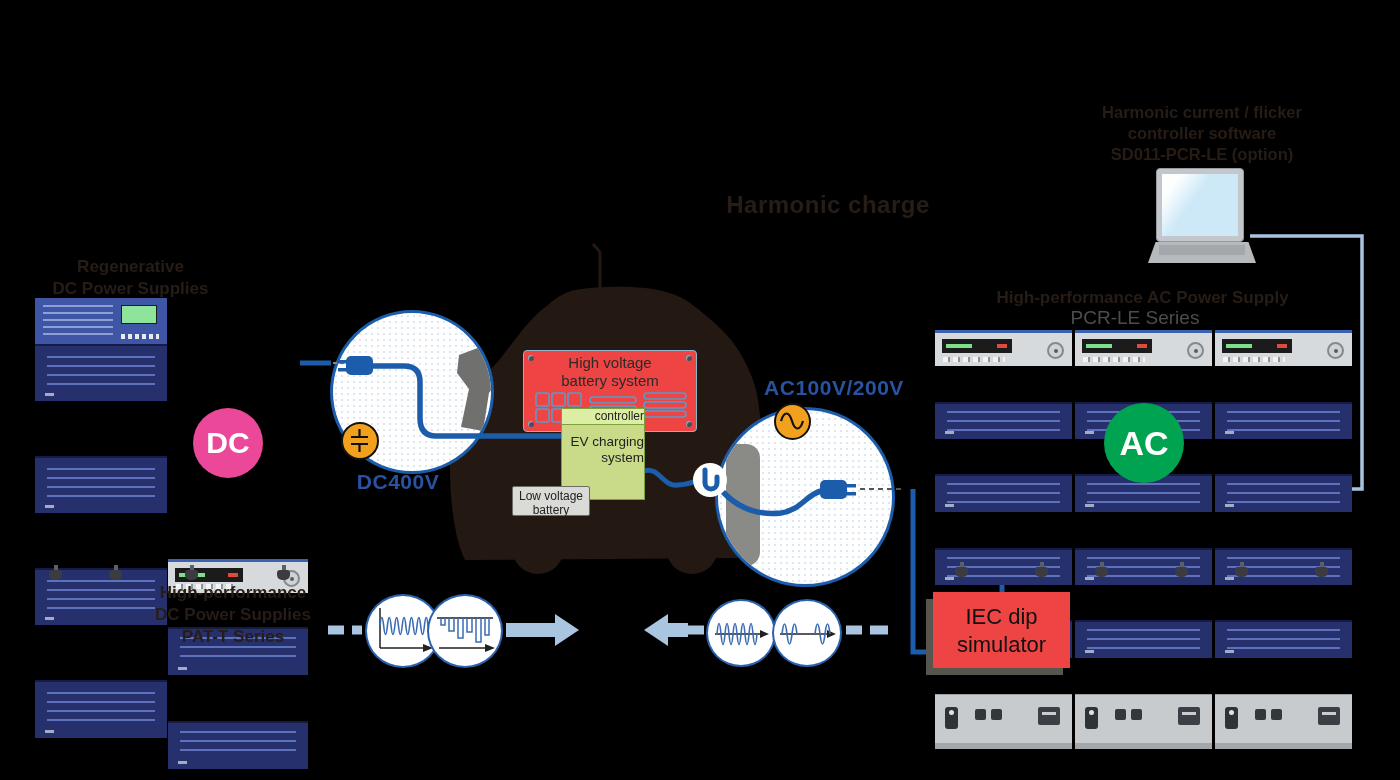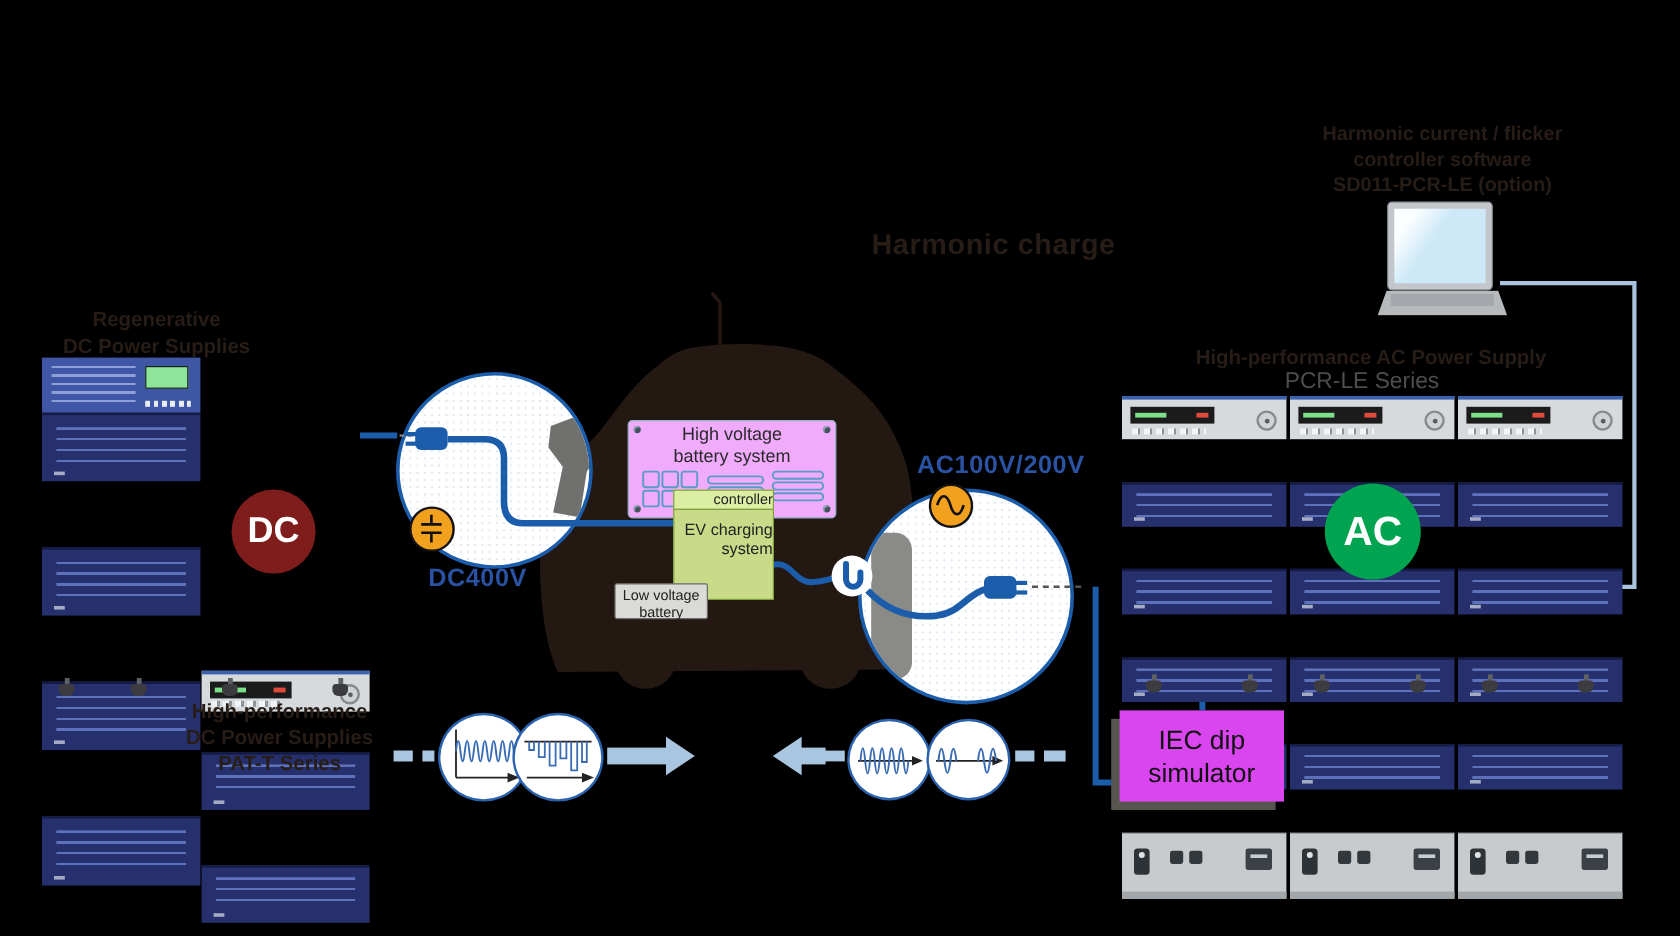--- a/index.html
+++ b/index.html
@@ -22,7 +22,7 @@
          overflow:hidden;box-sizing:border-box;}
 
   
-  .hv-box{background:#f0abfc;border:1.5px solid #8fb6cc;border-radius:4px;box-sizing:border-box;}
+  .hv-box{background:#ef4444;border:1.5px solid #8fb6cc;border-radius:4px;box-sizing:border-box;}
   .hv-title{color:#2a2a2a;font-size:15px;font-weight:500;text-align:center;line-height:1.18;padding-top:3px;}
   .screw{position:absolute;width:6px;height:6px;border-radius:50%;background:#43505c;box-shadow:inset 1px 1px 1px #9fb4c4;}
   .grn{border:1.5px solid #7d9f3c;box-sizing:border-box;color:#222;text-align:right;}

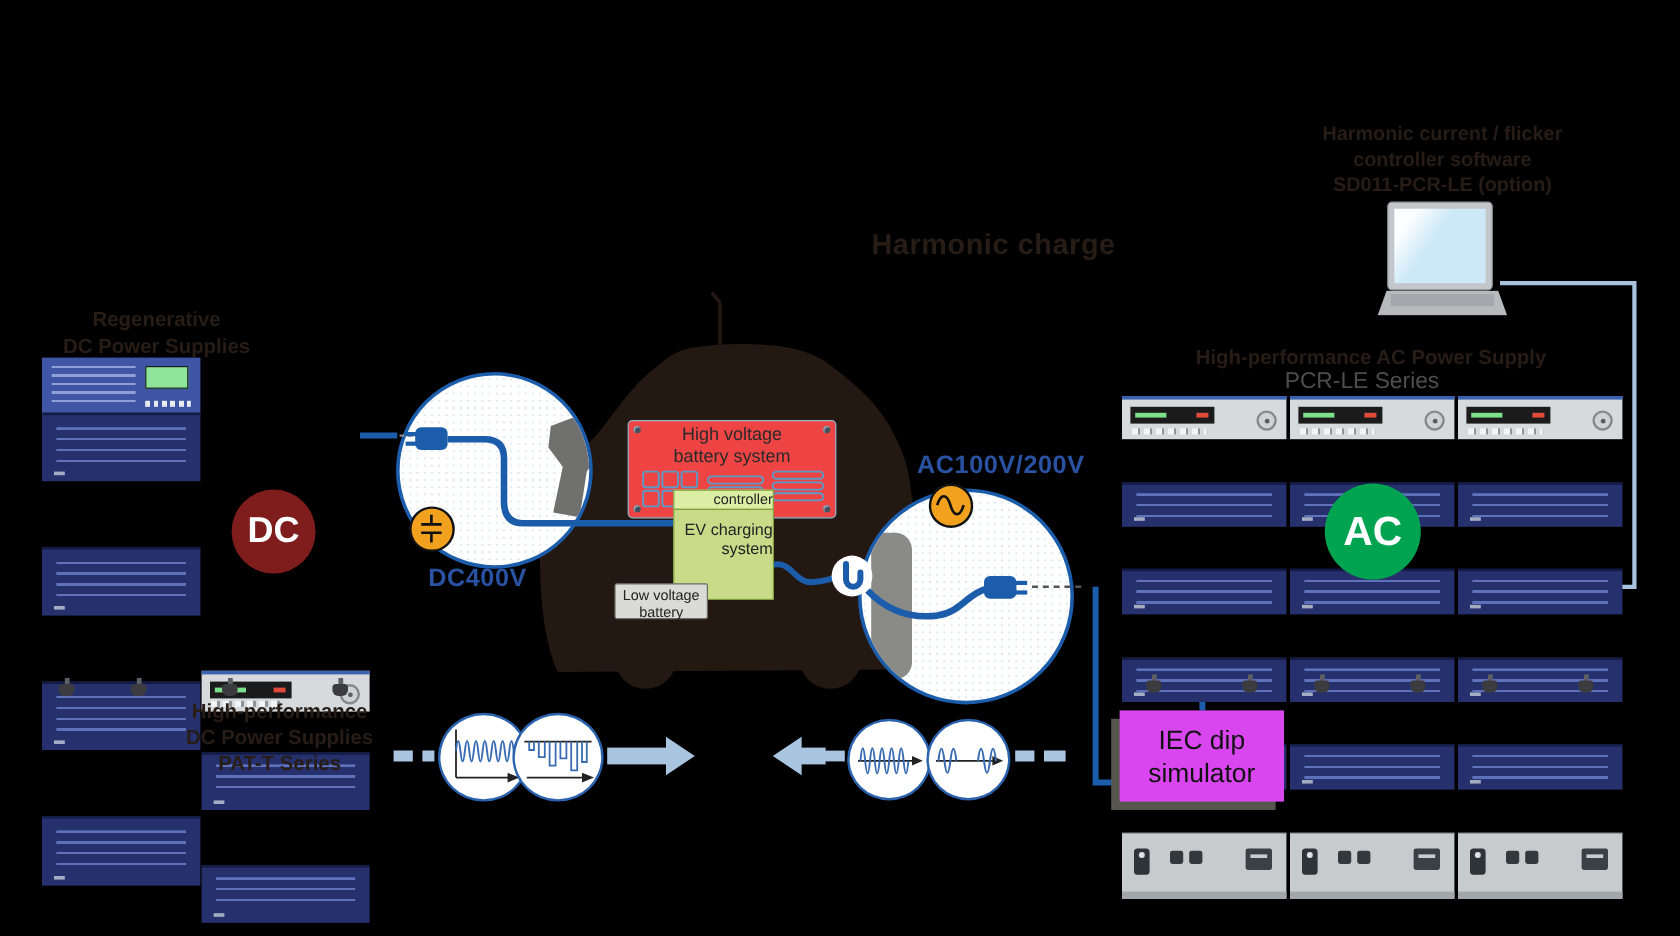--- a/index.html
+++ b/index.html
@@ -257,7 +257,7 @@
     <div class="cast" style="left:150px;top:269px"></div>
     <div class="cast" style="left:242px;top:269px"></div>
 
-    <div class="badge abs" style="left:158px;top:112px;width:70px;height:70px;background:#7f1d1d;font-size:30px;line-height:70px;z-index:4">DC</div>
+    <div class="badge abs" style="left:158px;top:112px;width:70px;height:70px;background:#ec4899;font-size:30px;line-height:70px;z-index:4">DC</div>
   </div>
 
   <div class="abs" style="left:935px;top:330px;width:420px;height:250px;z-index:3">

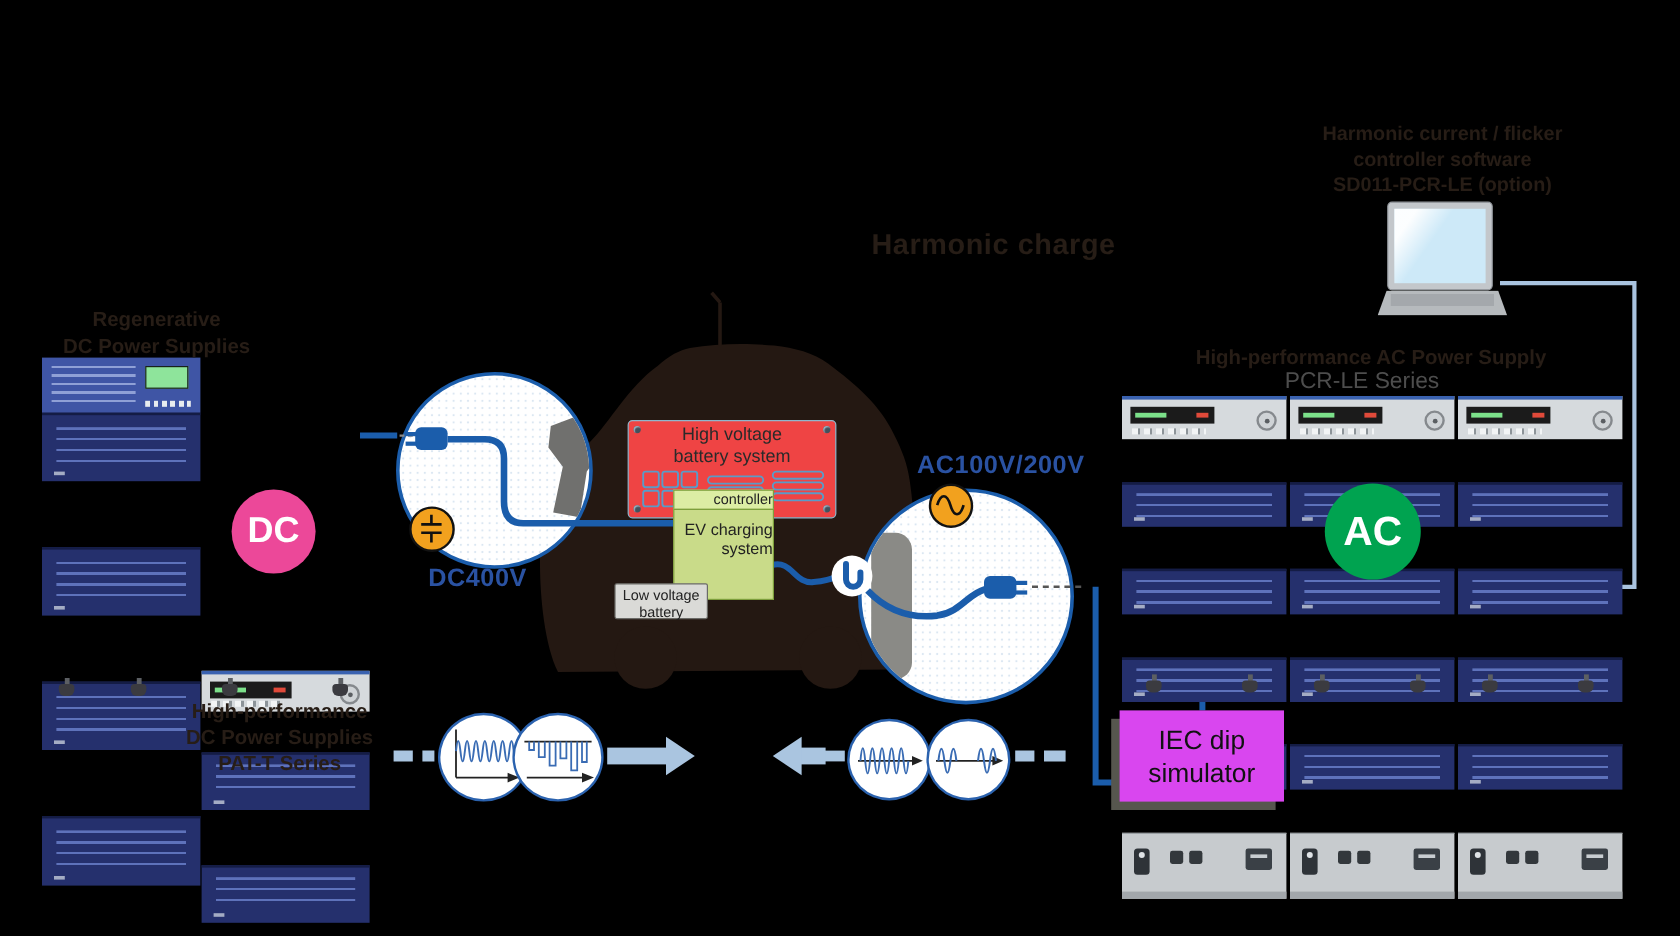--- a/index.html
+++ b/index.html
@@ -60,7 +60,7 @@
   .badge{border-radius:50%;color:#fff;font-weight:bold;text-align:center;}
 
   
-  .iec{background:#d946ef;box-shadow:-7px 7px 0 #56564e;color:#111;font-size:22px;font-weight:500;
+  .iec{background:#ef4444;box-shadow:-7px 7px 0 #56564e;color:#111;font-size:22px;font-weight:500;
        text-align:center;line-height:1.25;padding-top:11px;box-sizing:border-box;}
 
   

